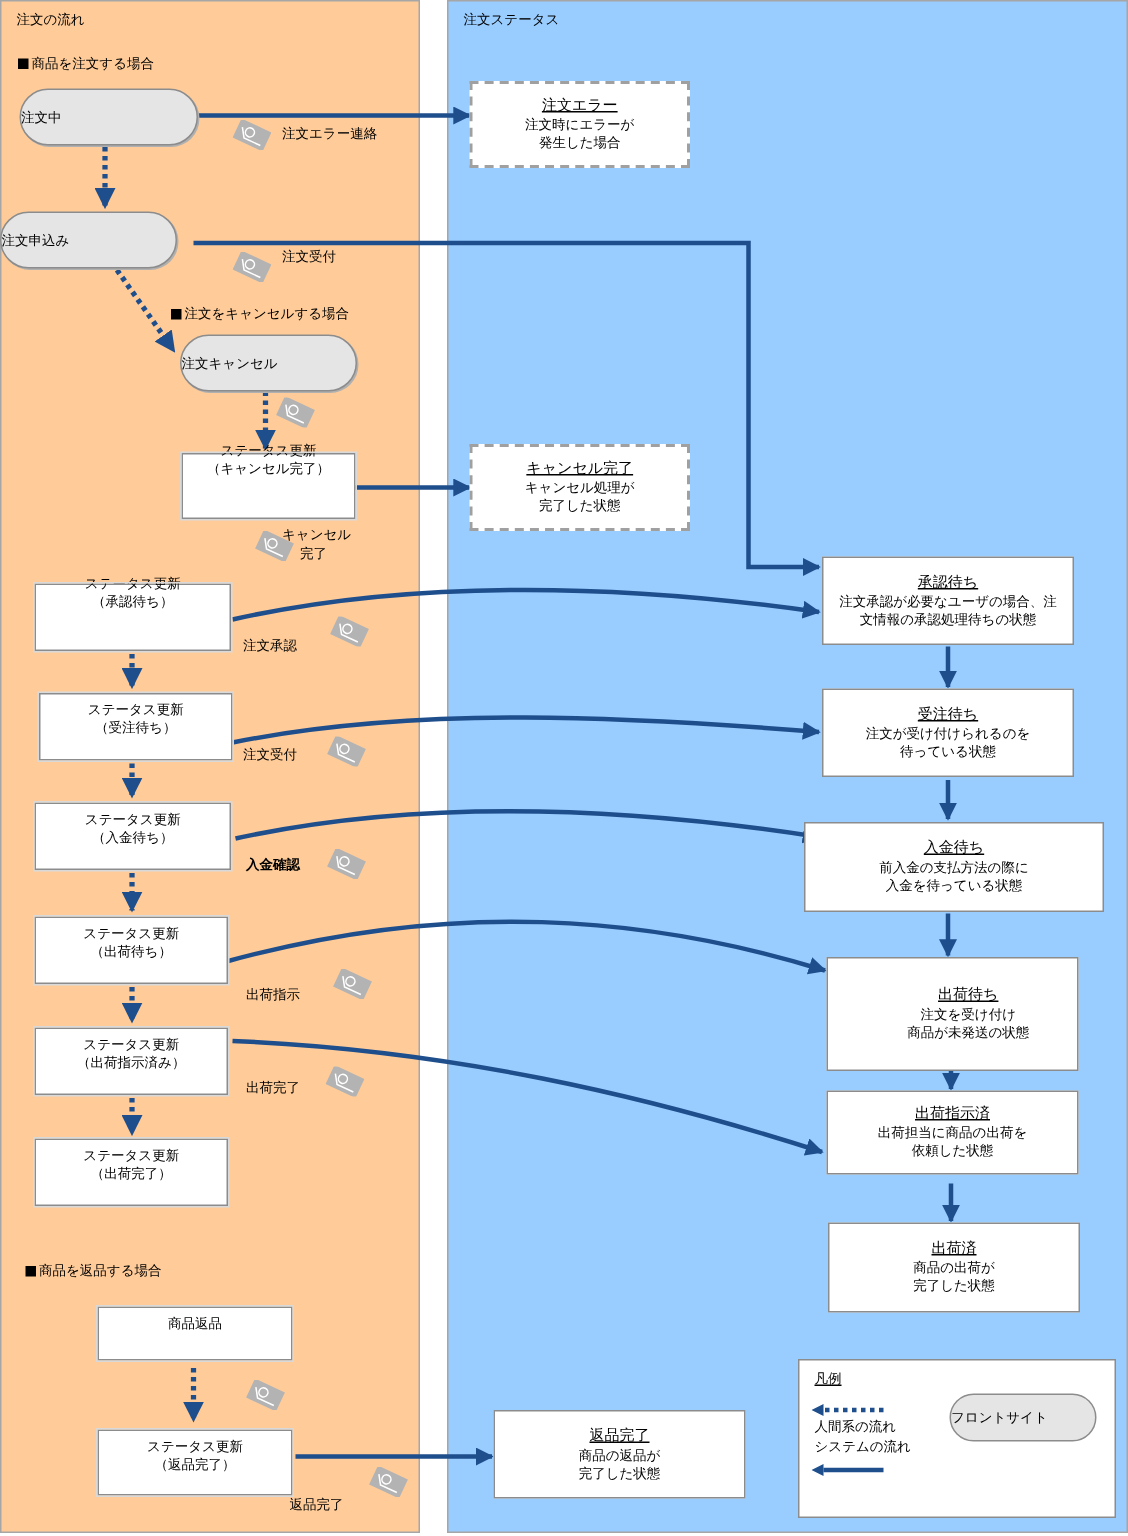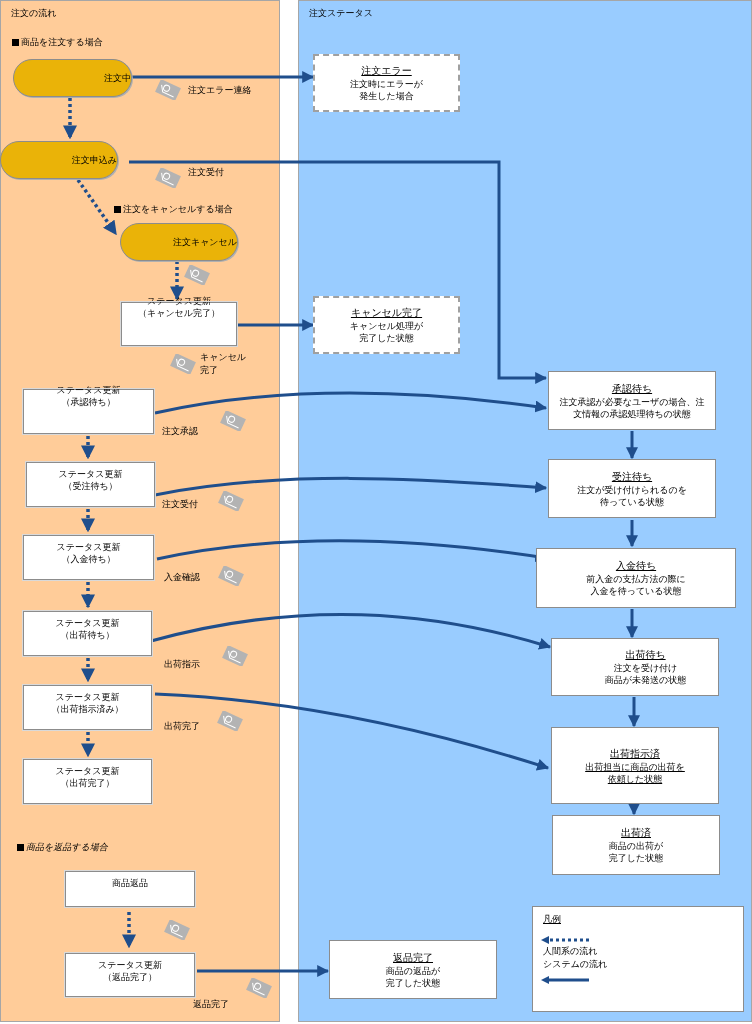--- a/index.html
+++ b/index.html
@@ -10,7 +10,7 @@
   .pane-title { position:absolute; top:6px; left:10px; font-size:9px; }
   .section { position:absolute; font-size:9px; white-space:nowrap; }
   .section::before { content:""; display:inline-block; width:7px; height:7px; background:#000; margin-right:2px; vertical-align:-0.5px; }
-  .pill { position:absolute; background:#eab308; border:1px solid #8c8c8c; border-radius:20px; box-sizing:border-box; display:flex; align-items:center; justify-content:flex-end; font-size:9px; box-shadow:1px 1px 0 #b0b0b0; }
+  .pill { position:absolute; background:#e5e5e5; border:1px solid #8c8c8c; border-radius:20px; box-sizing:border-box; display:flex; align-items:center; justify-content:flex-start; font-size:9px; box-shadow:1px 1px 0 #b0b0b0; }
   .box { position:absolute; background:#fff; border:2px solid #c0c0c0; box-sizing:border-box; text-align:center; font-size:9px; line-height:12px; padding-top:5px; }
   .box.ol { border:1px solid #8c8c8c; outline:1px solid #d9d9d9; }
   .status { position:absolute; background:#fff; border:1px solid #8c8c8c; box-sizing:border-box; text-align:center; font-size:9px; line-height:12px; display:flex; flex-direction:column; justify-content:center; }

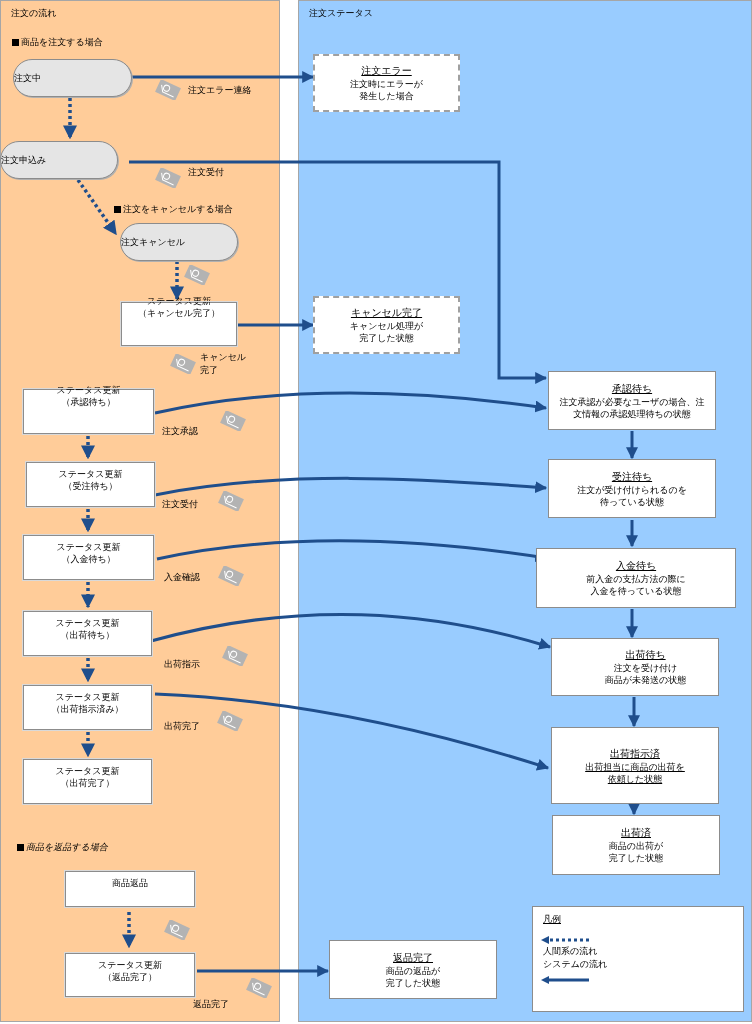--- a/index.html
+++ b/index.html
@@ -200,7 +200,7 @@
 
 <div class="label" style="left:188px;top:84px;">注文エラー連絡</div>
 <div class="label" style="left:188px;top:166px;">注文受付</div>
-<div class="label" style="left:200px;top:351px;">キャンセル</div>
+<div class="label" style="left:188px;top:351px;">キャンセル</div>
 <div class="label" style="left:200px;top:364px;">完了</div>
 <div class="label" style="left:162px;top:425px;">注文承認</div>
 <div class="label" style="left:162px;top:498px;">注文受付</div>

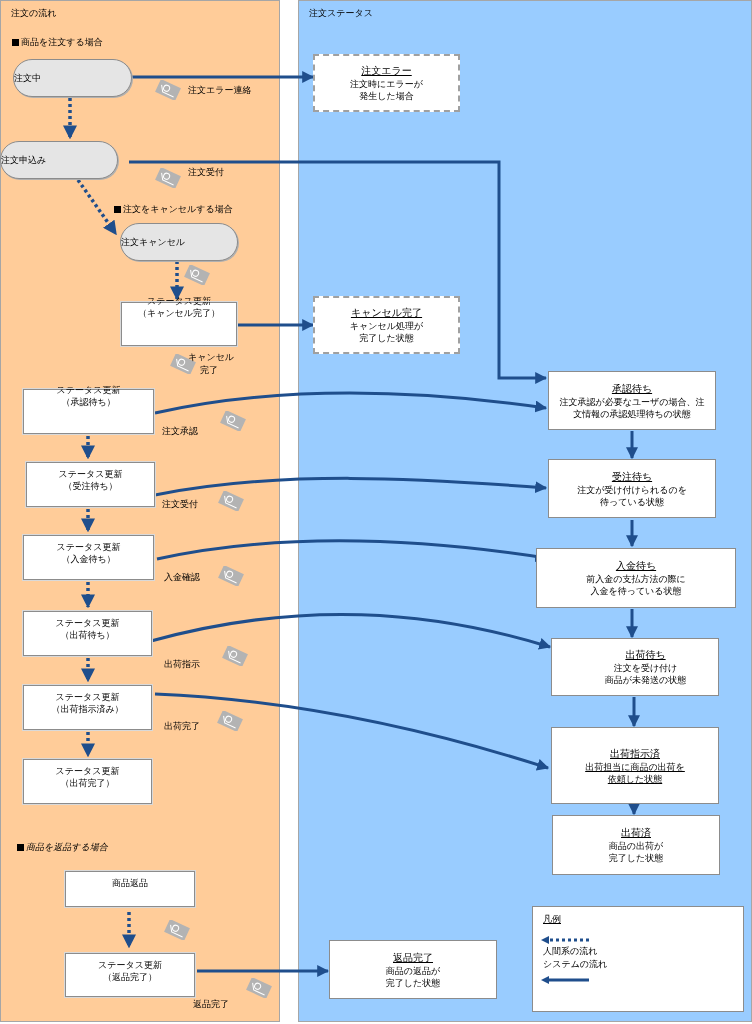--- a/index.html
+++ b/index.html
@@ -204,7 +204,7 @@
 <div class="label" style="left:200px;top:364px;">完了</div>
 <div class="label" style="left:162px;top:425px;">注文承認</div>
 <div class="label" style="left:162px;top:498px;">注文受付</div>
-<div class="label" style="left:164px;top:571px;">入金確認</div>
+<div class="label" style="left:164px;top:571px;font-weight:bold;">入金確認</div>
 <div class="label" style="left:164px;top:658px;">出荷指示</div>
 <div class="label" style="left:164px;top:720px;">出荷完了</div>
 <div class="label" style="left:193px;top:998px;">返品完了</div>

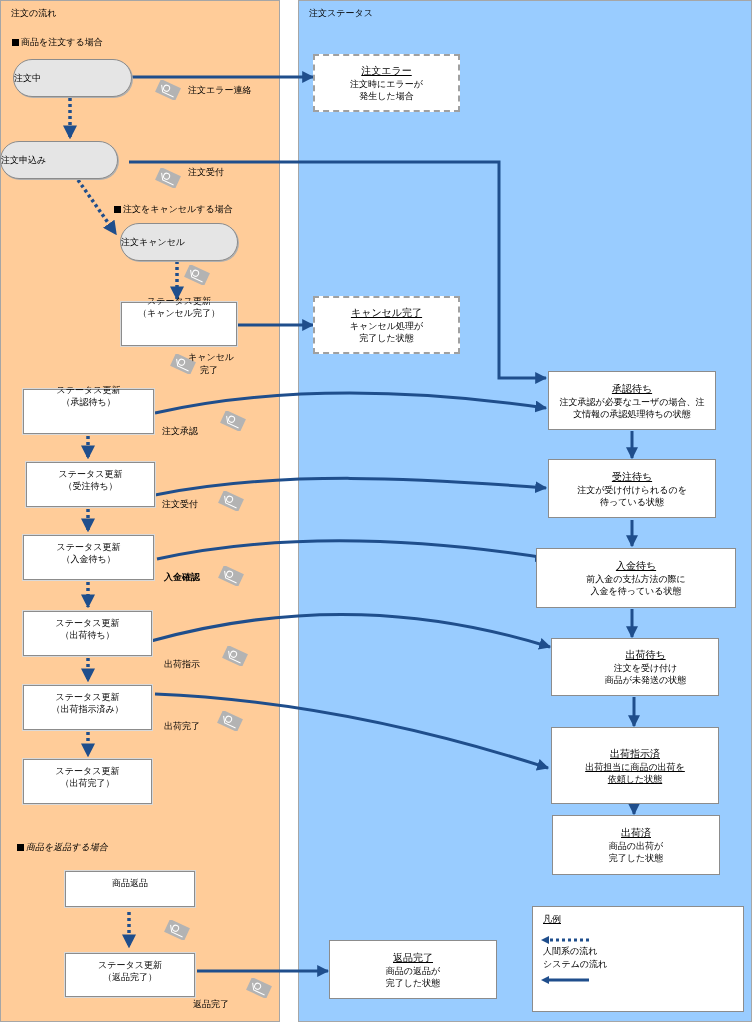--- a/index.html
+++ b/index.html
@@ -234,7 +234,7 @@
   <div>前入金の支払方法の際に</div>
   <div>入金を待っている状態</div>
 </div>
-<div class="status" style="left:551px;top:638px;width:168px;height:58px;padding-left:21px;">
+<div class="status" style="left:551px;top:638px;width:168px;height:76px;padding-left:21px;">
   <div class="st-title">出荷待ち</div>
   <div>注文を受け付け</div>
   <div>商品が未発送の状態</div>

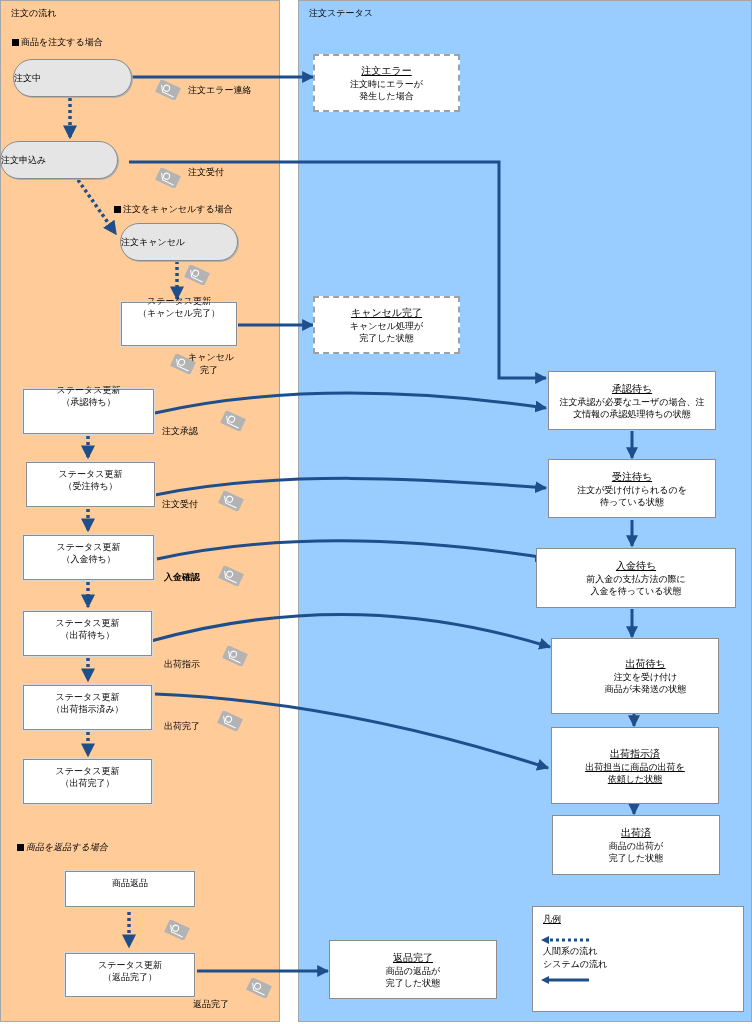--- a/index.html
+++ b/index.html
@@ -239,7 +239,7 @@
   <div>注文を受け付け</div>
   <div>商品が未発送の状態</div>
 </div>
-<div class="status" style="left:551px;top:727px;width:168px;height:77px;text-decoration:underline;">
+<div class="status" style="left:551px;top:727px;width:168px;height:56px;">
   <div class="st-title">出荷指示済</div>
   <div>出荷担当に商品の出荷を</div>
   <div>依頼した状態</div>

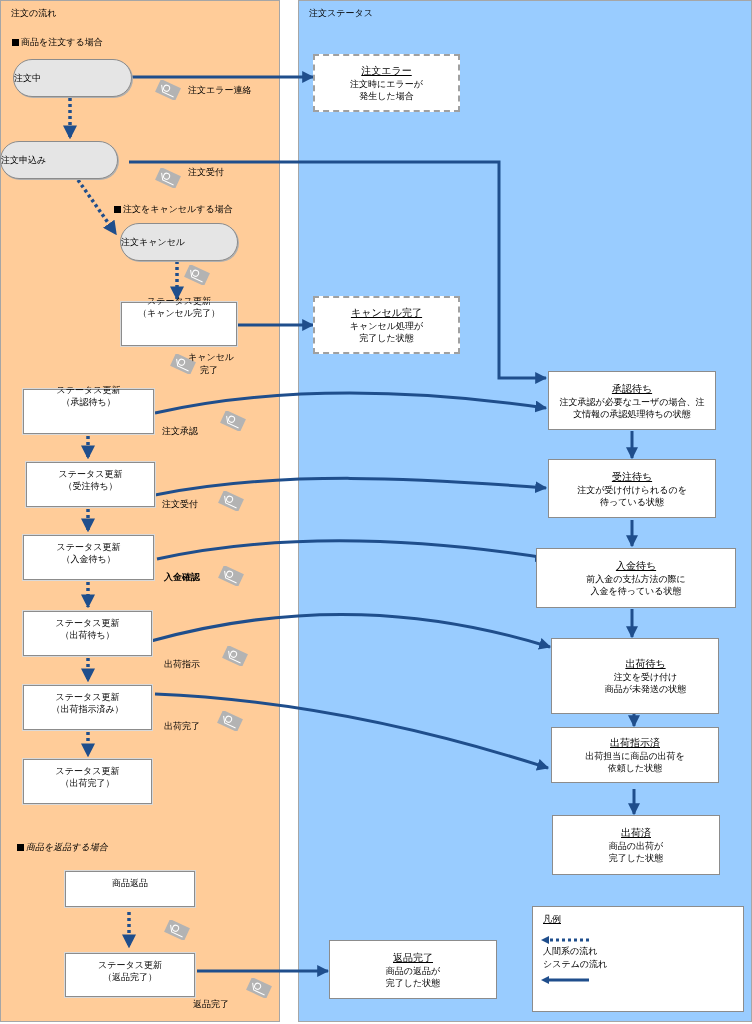--- a/index.html
+++ b/index.html
@@ -35,7 +35,7 @@
 
 <div class="section" style="left:12px;top:36px;">商品を注文する場合</div>
 <div class="section" style="left:114px;top:203px;">注文をキャンセルする場合</div>
-<div class="section" style="left:17px;top:841px;font-style:italic;">商品を返品する場合</div>
+<div class="section" style="left:17px;top:841px;">商品を返品する場合</div>
 
 <svg class="lines" viewBox="0 0 752 1024">
   <defs>

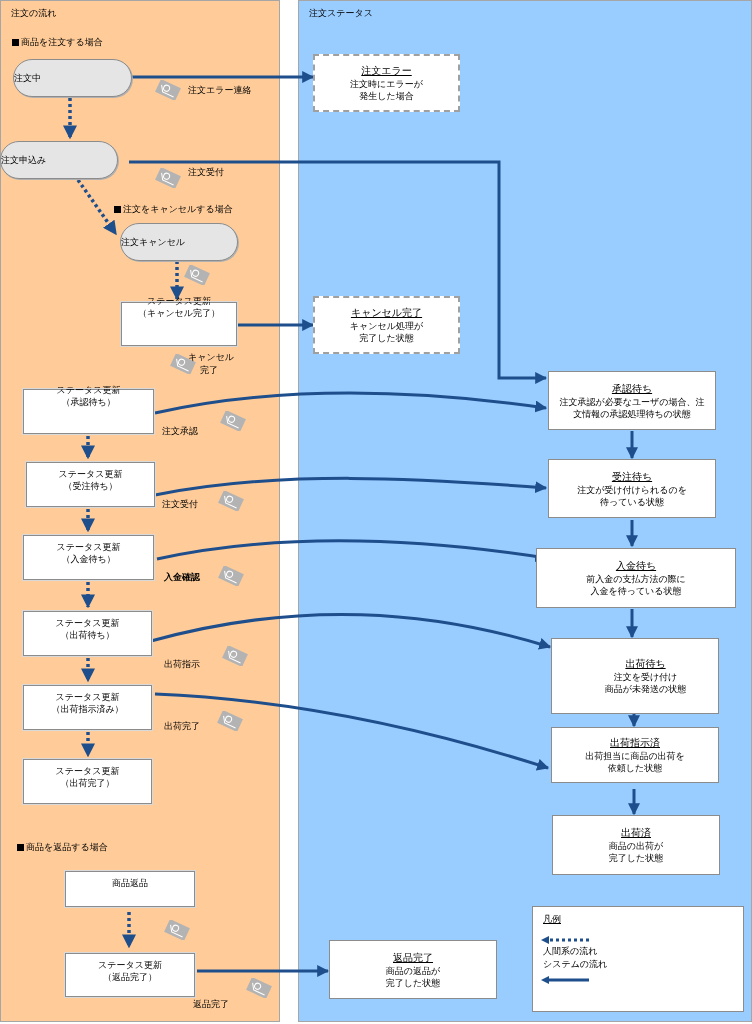--- a/index.html
+++ b/index.html
@@ -267,6 +267,9 @@
     <line x1="48" y1="5" x2="8" y2="5" stroke="#1f4e8c" stroke-width="3"></line>
     <path d="M0,5 L8,1 L8,9 z" fill="#1f4e8c"></path>
   </svg>
+  <div class="pill" style="left:100px;top:22px;width:98px;height:32px;box-shadow:none;">
+      <span>フロントサイト</span>
+    </div>
 </div>
 
 </body></html>

